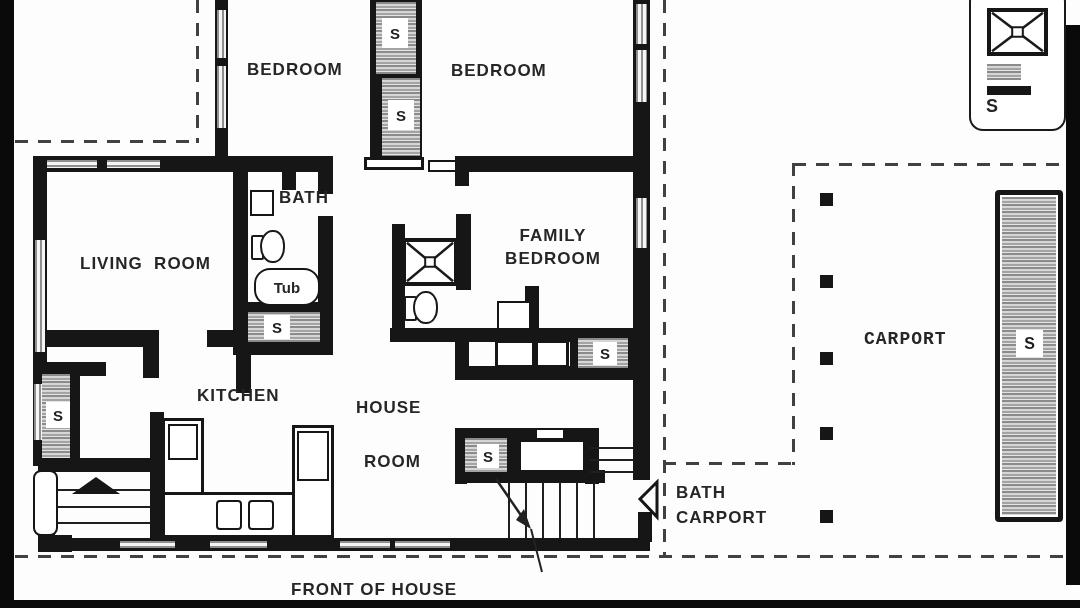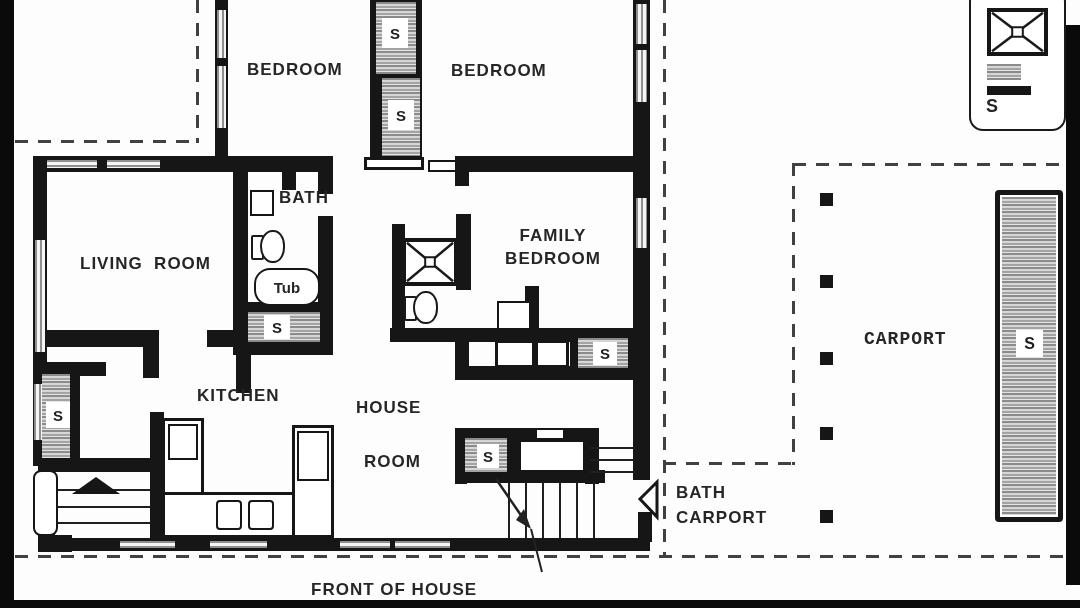--- a/index.html
+++ b/index.html
@@ -215,7 +215,7 @@
 
   <div class="lbl" style="left:676px;top:484px;">BATH</div>
   <div class="lbl" style="left:676px;top:509px;">CARPORT</div>
-  <div class="lbl" style="left:291px;top:581px;margin-left:20px;">FRONT OF HOUSE</div>
+  <div class="lbl" style="left:291px;top:581px;">FRONT OF HOUSE</div>
 
   <svg class="overlay" viewBox="0 0 1080 608">
     <polygon points="72,494 120,494 96,477" fill="#161616"></polygon>

